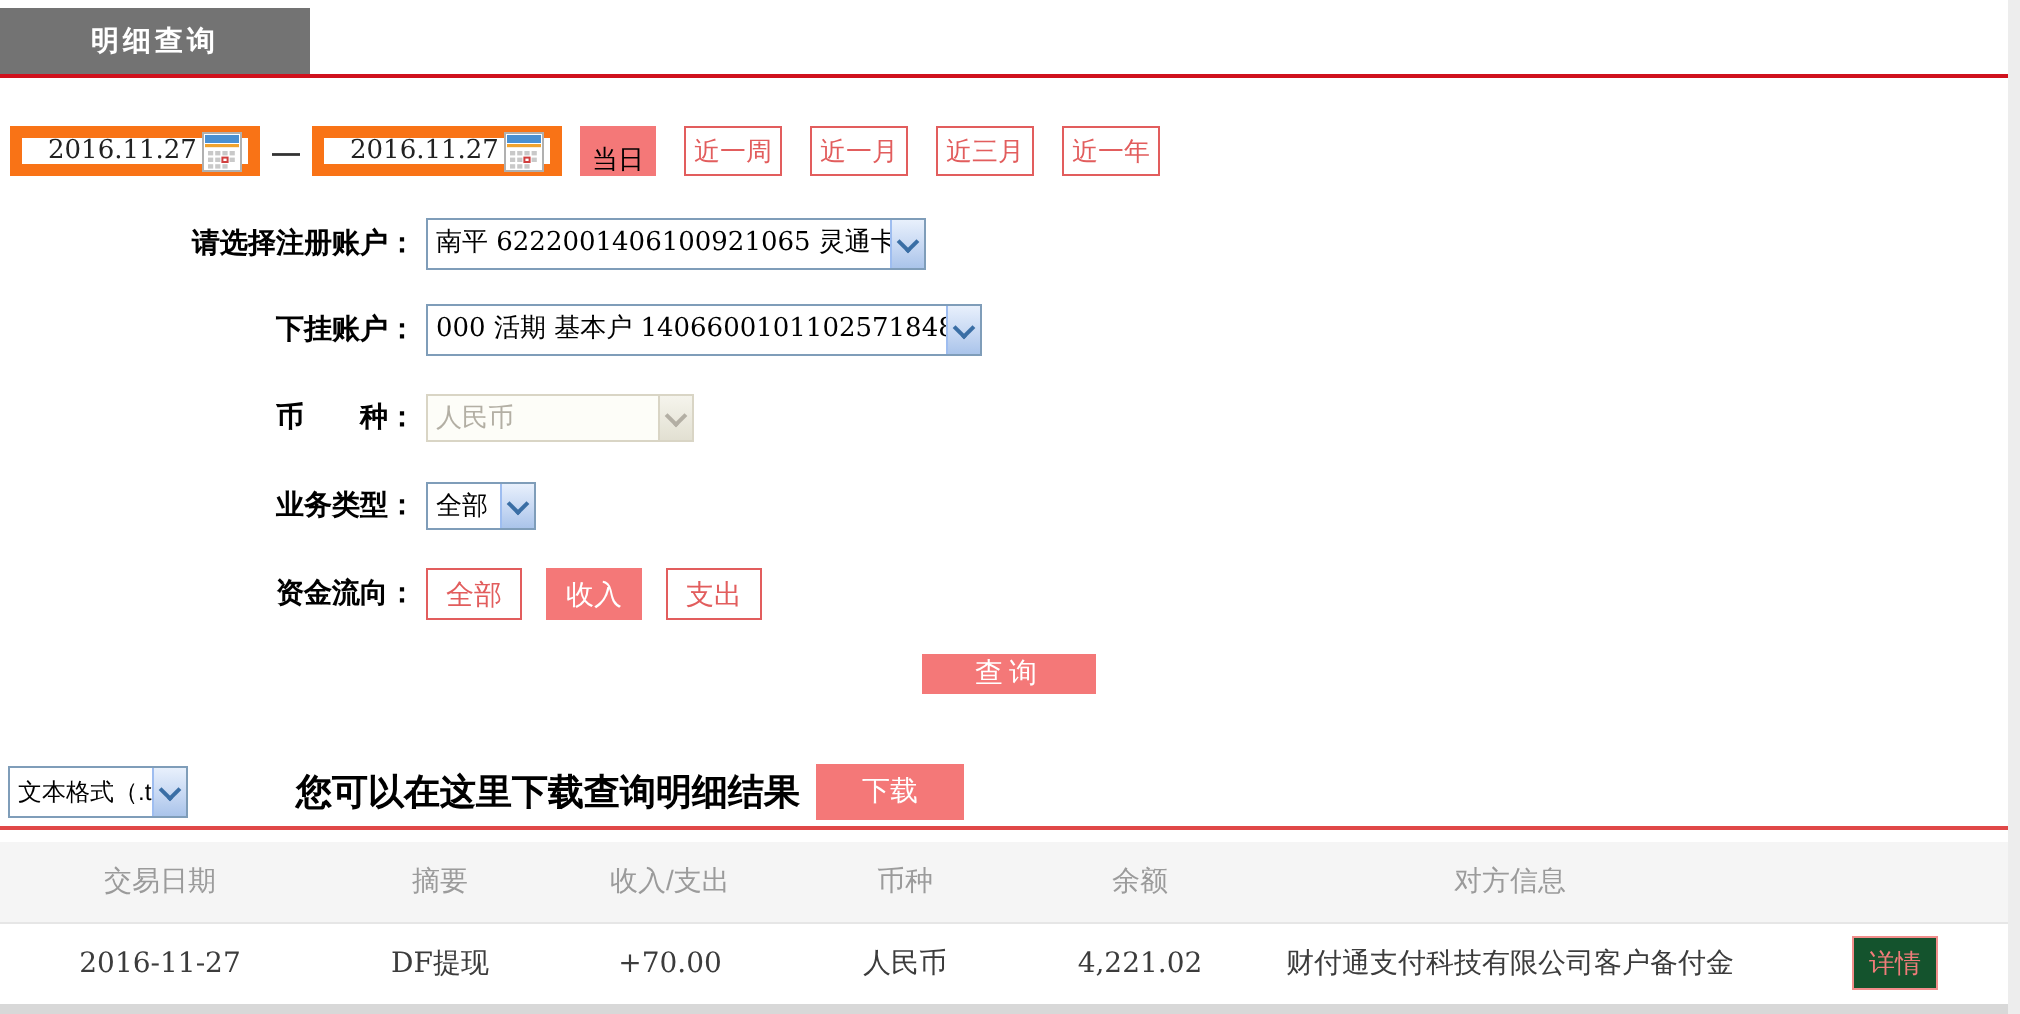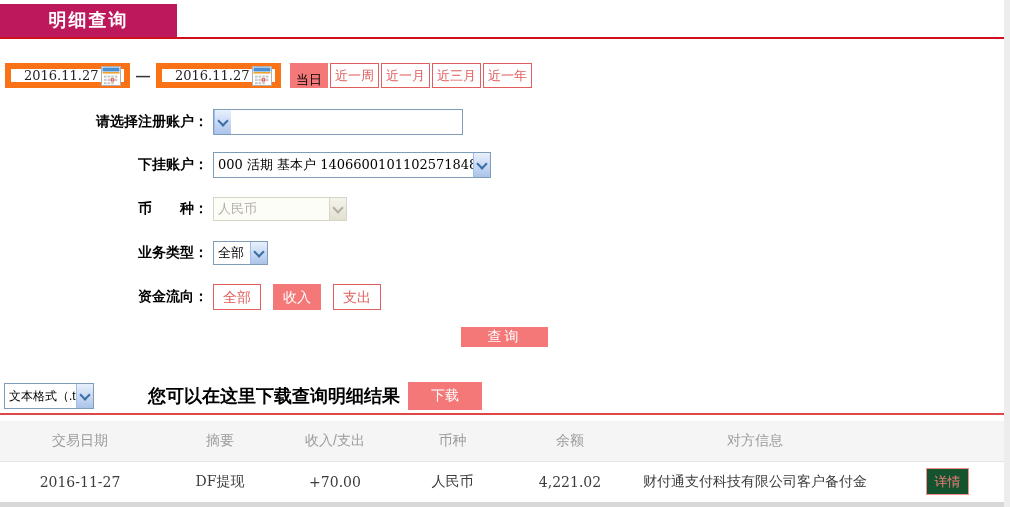--- a/index.html
+++ b/index.html
@@ -9,8 +9,8 @@
   .bottom-strip { position:absolute; left:0; top:502px; width:1010px; height:5px; background:#d8d8d8; }
 
   
-  .tab { position:absolute; top:4px; left:0; width:177px; height:35px; background:#be185d;
-         color:#fff; font-size:18px; font-weight:bold; text-align:center; line-height:33px;
+  .tab { position:absolute; top:4px; left:0; width:155px; height:35px; background:#737373;
+         color:#fff; font-size:14px; font-weight:bold; text-align:center; line-height:33px;
          letter-spacing:2px; cursor:pointer; }
   .topline { position:absolute; top:37px; left:0; right:6px; height:2px; background:#d0111d; }
 

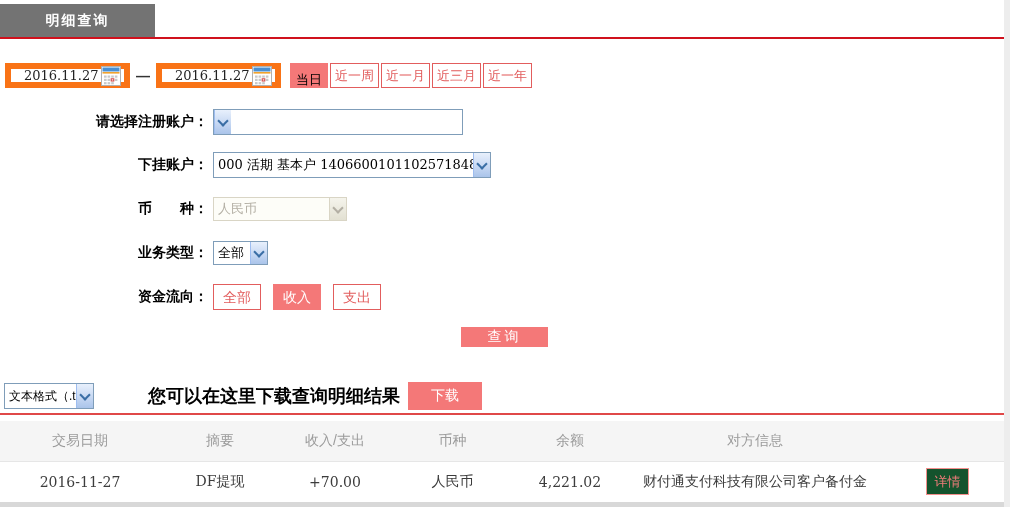--- a/index.html
+++ b/index.html
@@ -30,7 +30,7 @@
 
   
   .qb { height:25px; font-size:13px; line-height:23px; padding:0 4px; text-align:center;
-        border:1px solid #e25d5d; color:#e25d5d; background:#fff; cursor:pointer; margin-left:2px; }
+        border:1px solid #e25d5d; color:#e25d5d; background:#fff; cursor:pointer; margin-left:14px; }
   .qb.active { background:#f47878; border-color:#f47878; color:#000000; padding:4px 5px; margin-left:9px; }
 
   

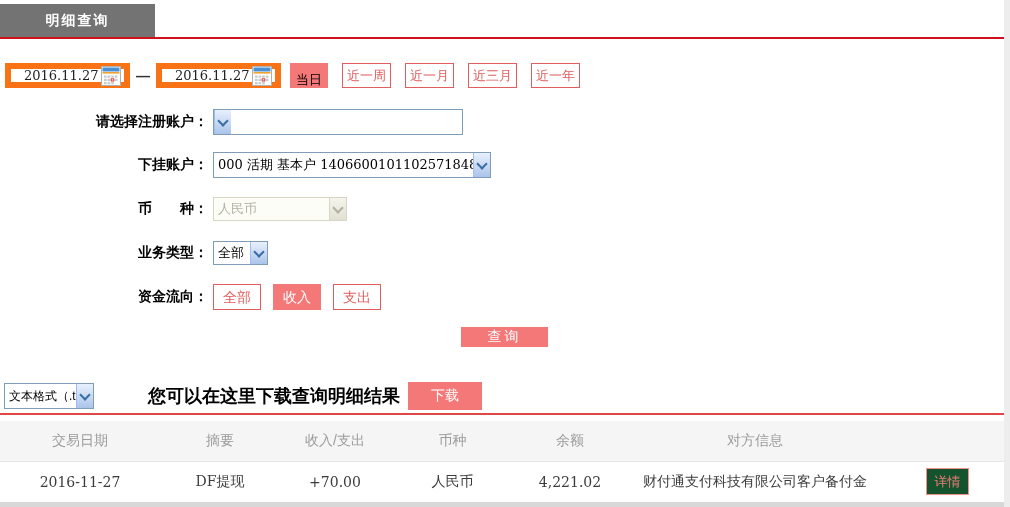--- a/index.html
+++ b/index.html
@@ -144,6 +144,7 @@
     <div class="flabel">请选择注册账户：</div>
     <div class="fctrl">
       <div class="xsel" style="width:250px;">
+        <span class="sval serif">南平 6222001406100921065 灵通卡</span>
         <span class="sarrow"></span>
       </div>
     </div>

